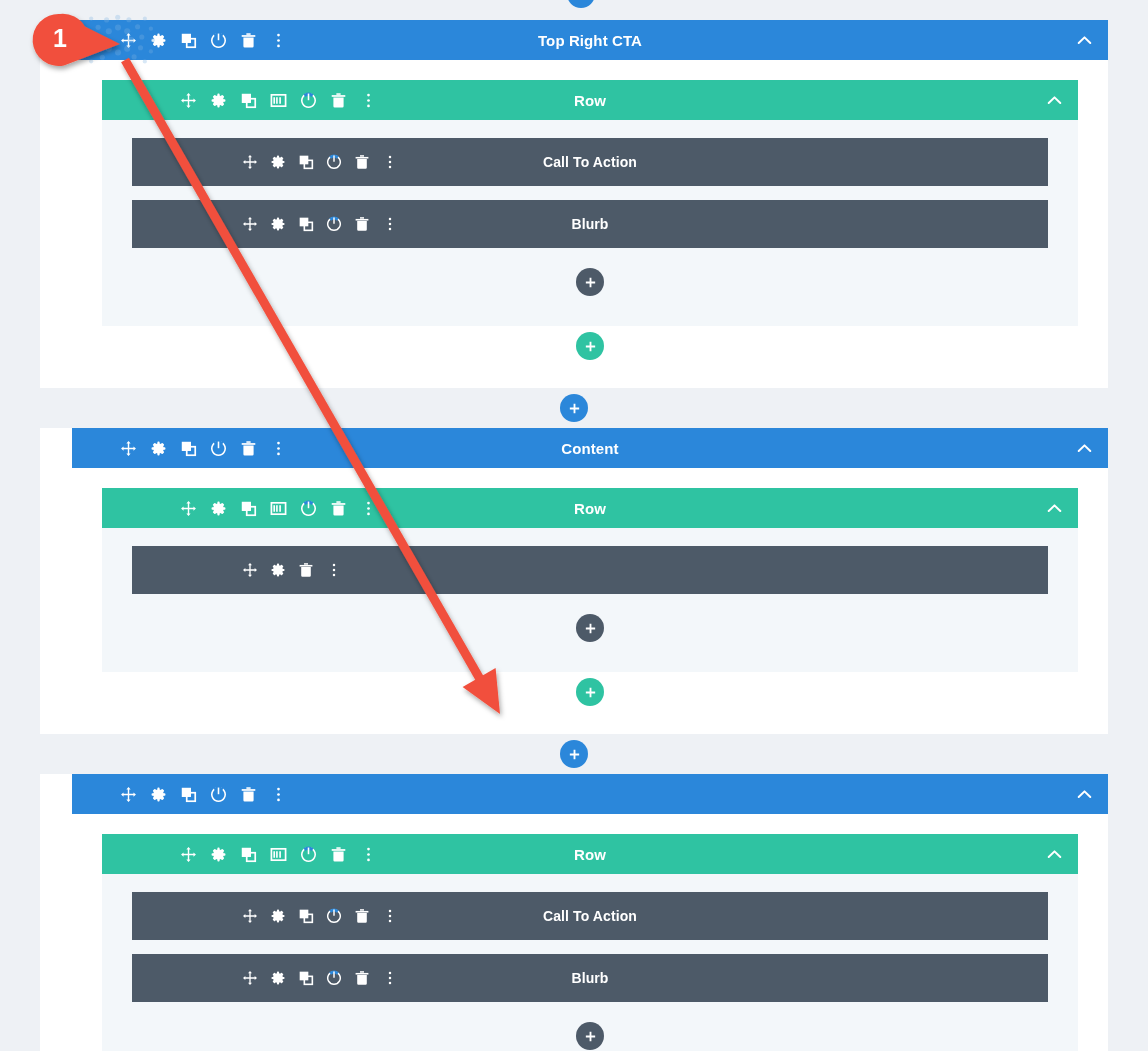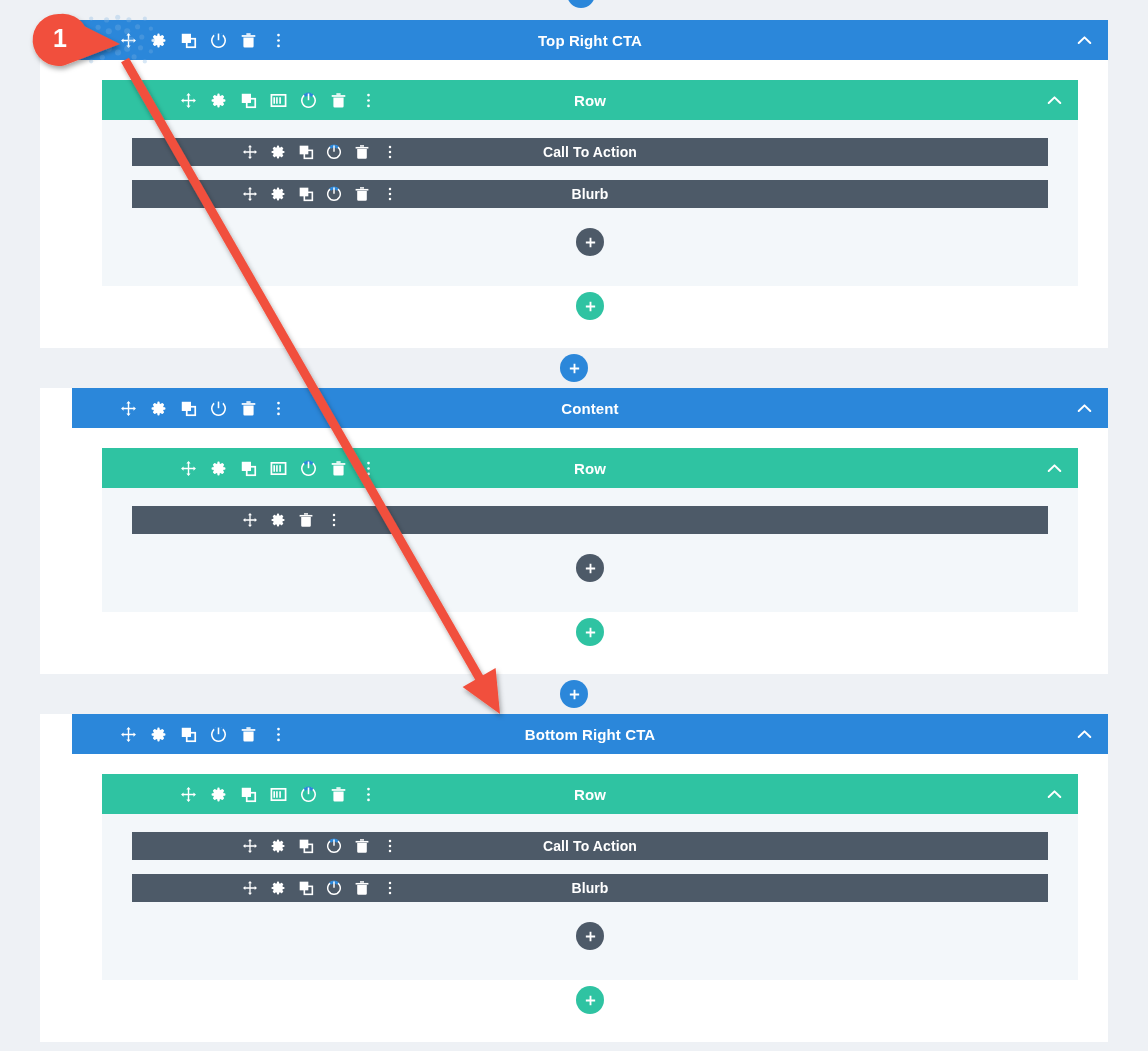--- a/index.html
+++ b/index.html
@@ -91,7 +91,7 @@
 
   
   .module {
-    height: 28px;
+    height: 48px;
     background: #4d5a68;
     padding-left: 110px;
     margin-bottom: 14px;

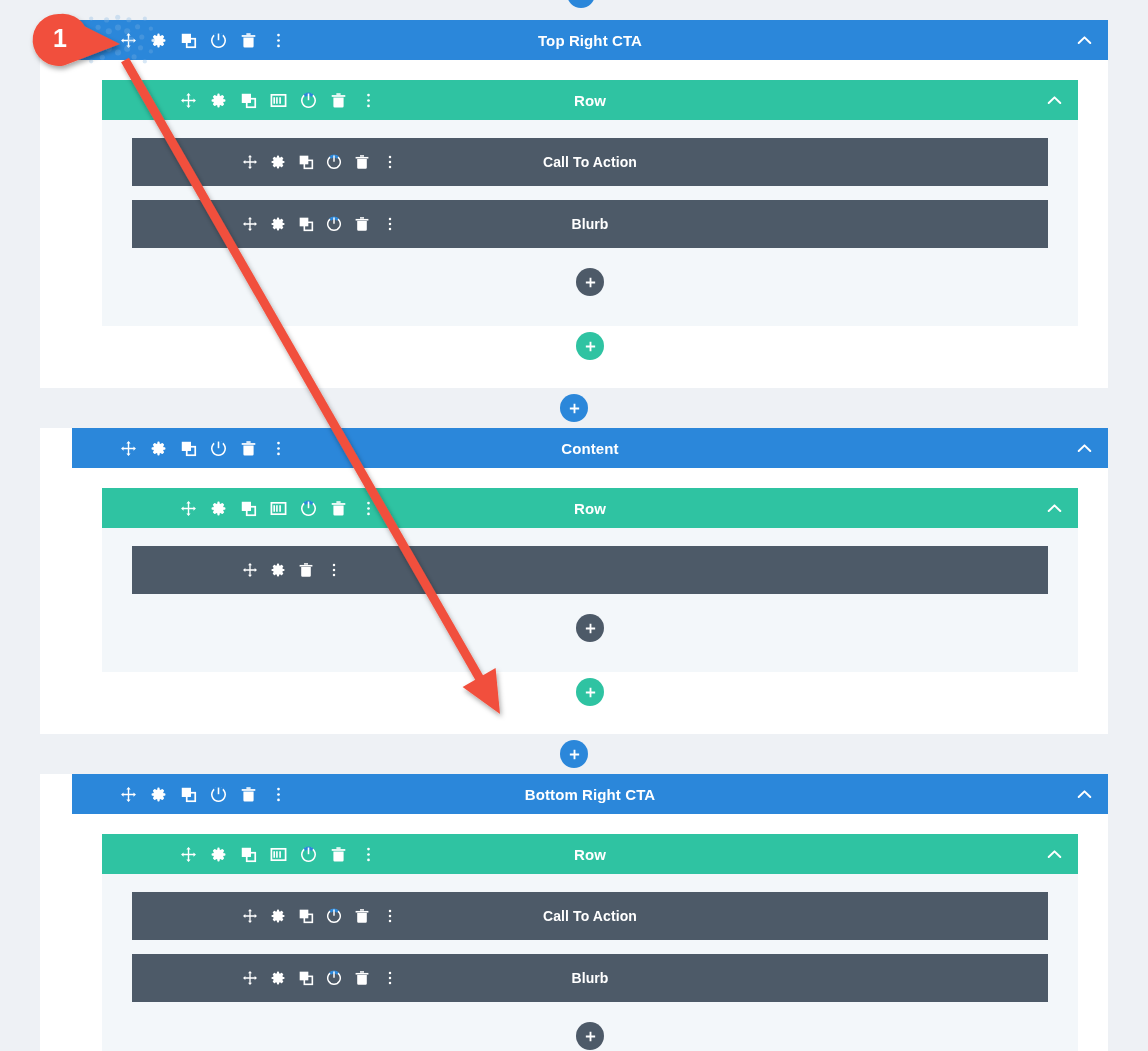--- a/index.html
+++ b/index.html
@@ -576,7 +576,6 @@
             </svg>
           </span>
         </div>
-        <div class="bar-title">Bottom Right CTA</div>
         <div class="collapse">
           <span class="icon">
             <svg width="17" height="17" viewBox="0 0 24 24">

